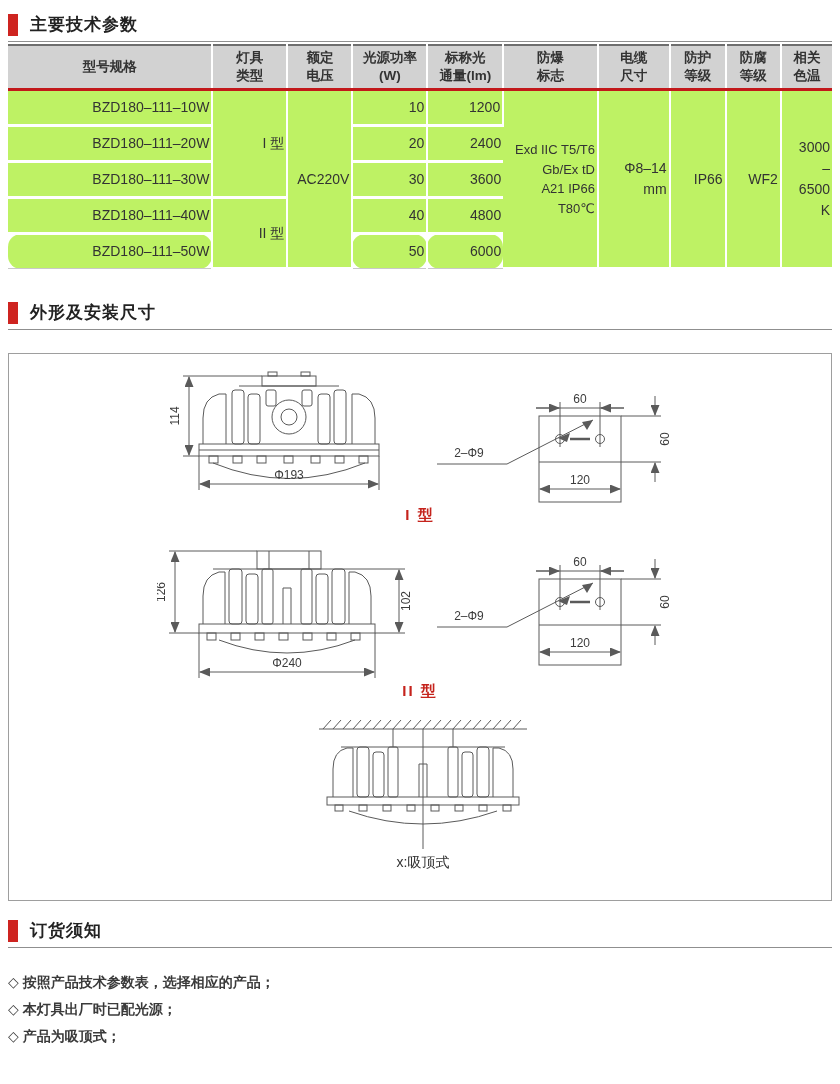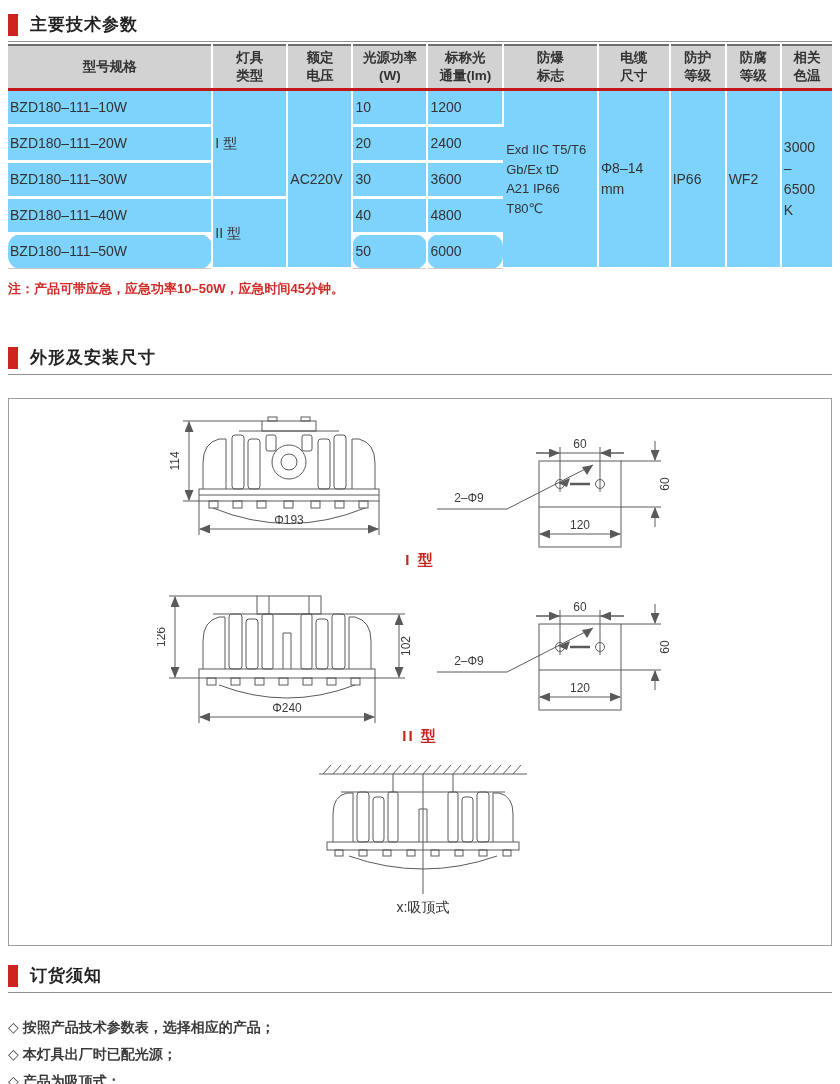--- a/index.html
+++ b/index.html
@@ -22,7 +22,7 @@
   }
   table.spec th:last-child{border-right:none;}
   table.spec td{
-    background:#7dd3fc;font-size:14px;color:#333;text-align:left;vertical-align:middle;
+    background:#bef264;font-size:14px;color:#333;text-align:right;vertical-align:middle;
     border-right:2px solid #fff;border-bottom:3px solid #fff;height:23px;padding:5px 2px;
     white-space:pre-line;line-height:1.5;
   }

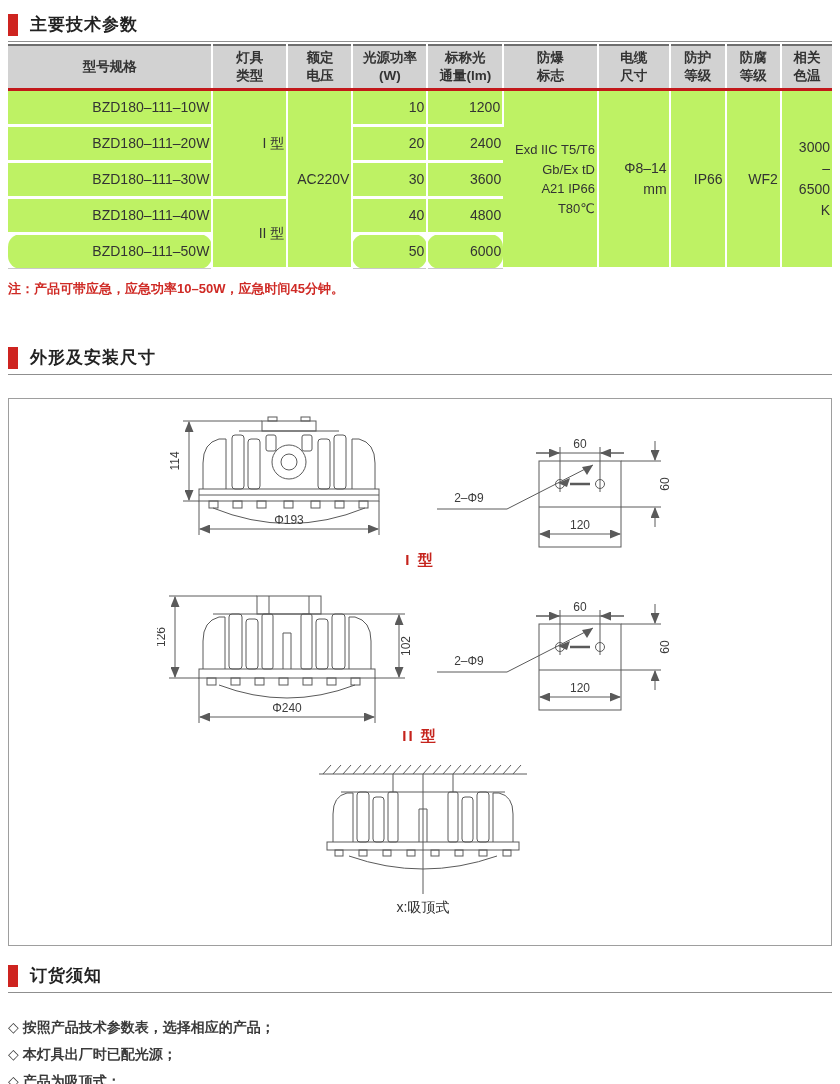--- a/index.html
+++ b/index.html
@@ -136,7 +136,6 @@
     </tbody>
   </table>
 
-  <div class="note">注：产品可带应急，应急功率10–50W，应急时间45分钟。</div>
 
   <div class="sec-title mt-sec2">
     <div class="sec-bar"></div>

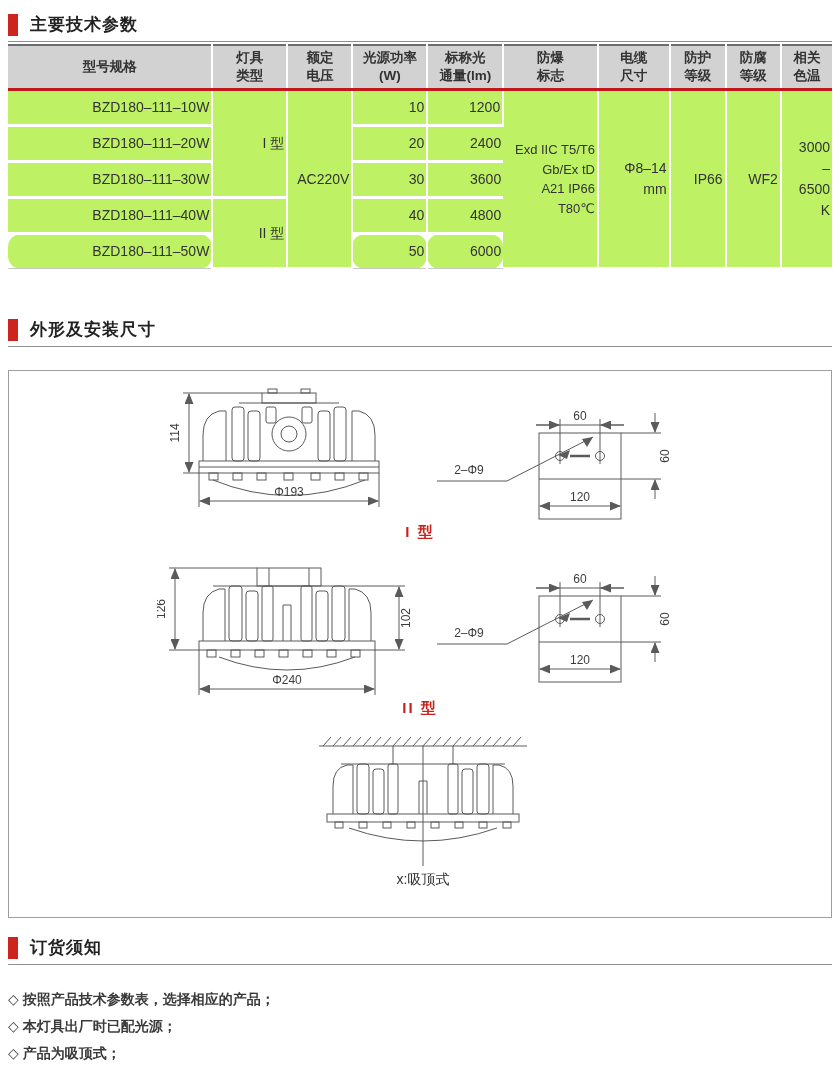--- a/index.html
+++ b/index.html
@@ -42,7 +42,7 @@
   svg .cap{font-size:14px;fill:#333;}
   
   .order-list{margin-top:21px;font-size:14px;font-weight:600;color:#3a3a3a;line-height:27px;}
-  .mt-sec2{margin-top:48px;}
+  .mt-sec2{margin-top:31px;}
   .mt-sec3{margin-top:18px;}
 </style>
 </head>

